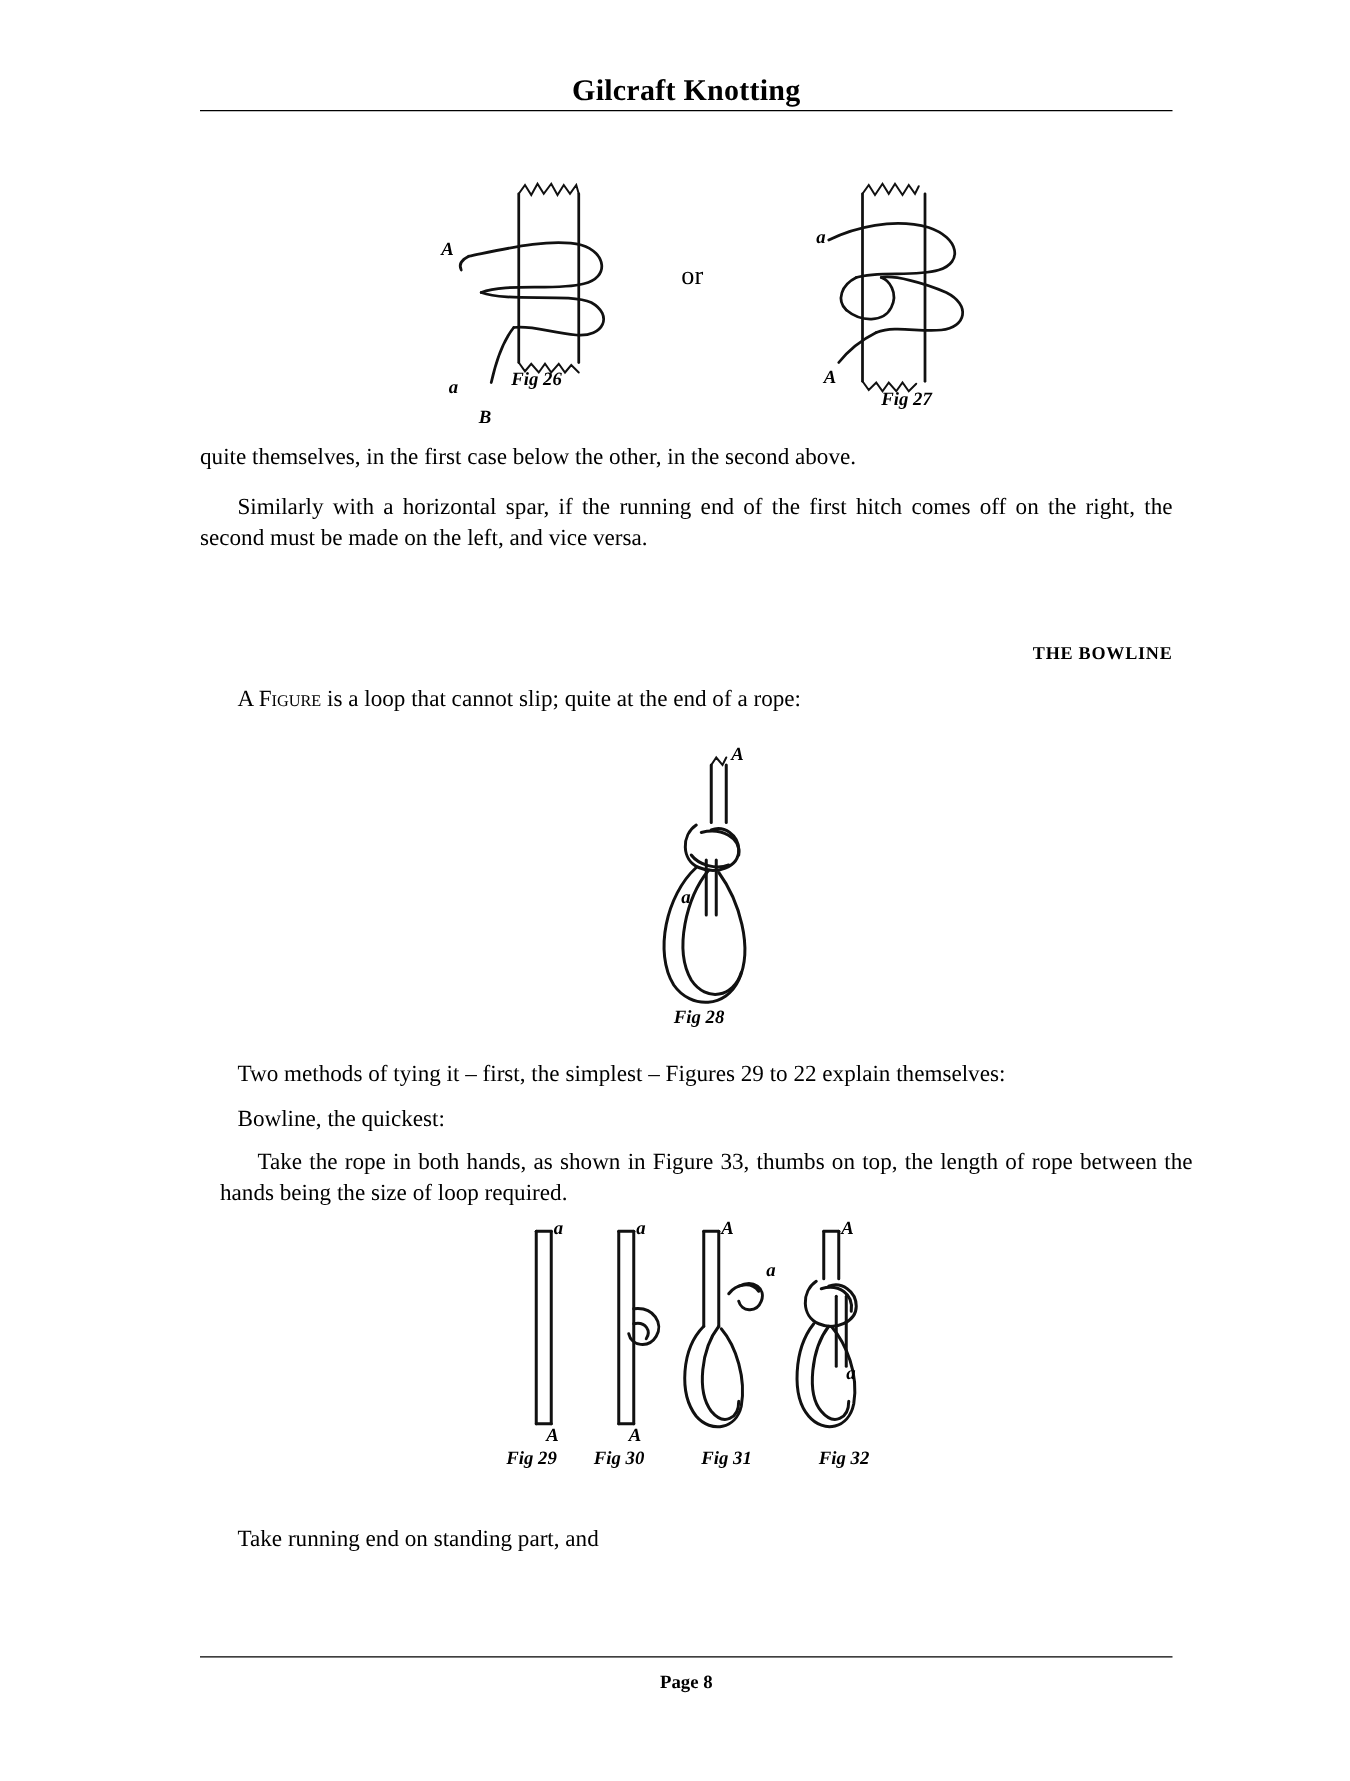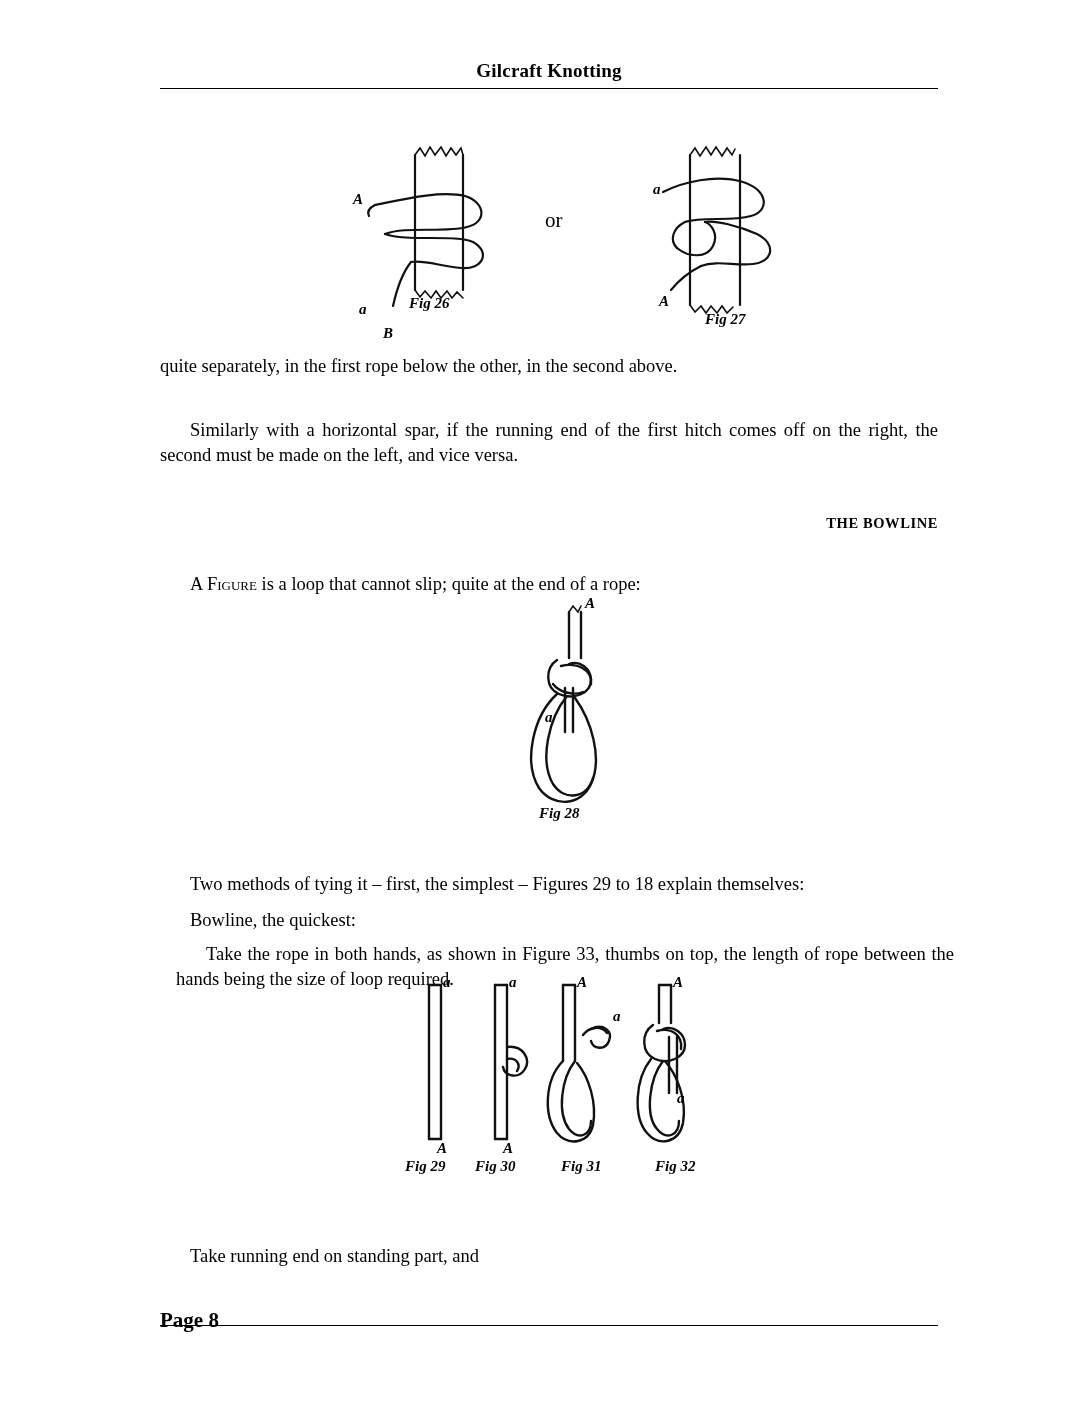--- a/index.html
+++ b/index.html
@@ -21,7 +21,7 @@
     left:160px;top:60px;width:778px;
     text-align:center;
     font-weight:bold;
-    font-size:19px;
+    font-size:24px;
     letter-spacing:0.2px;
   }
   .header-rule{

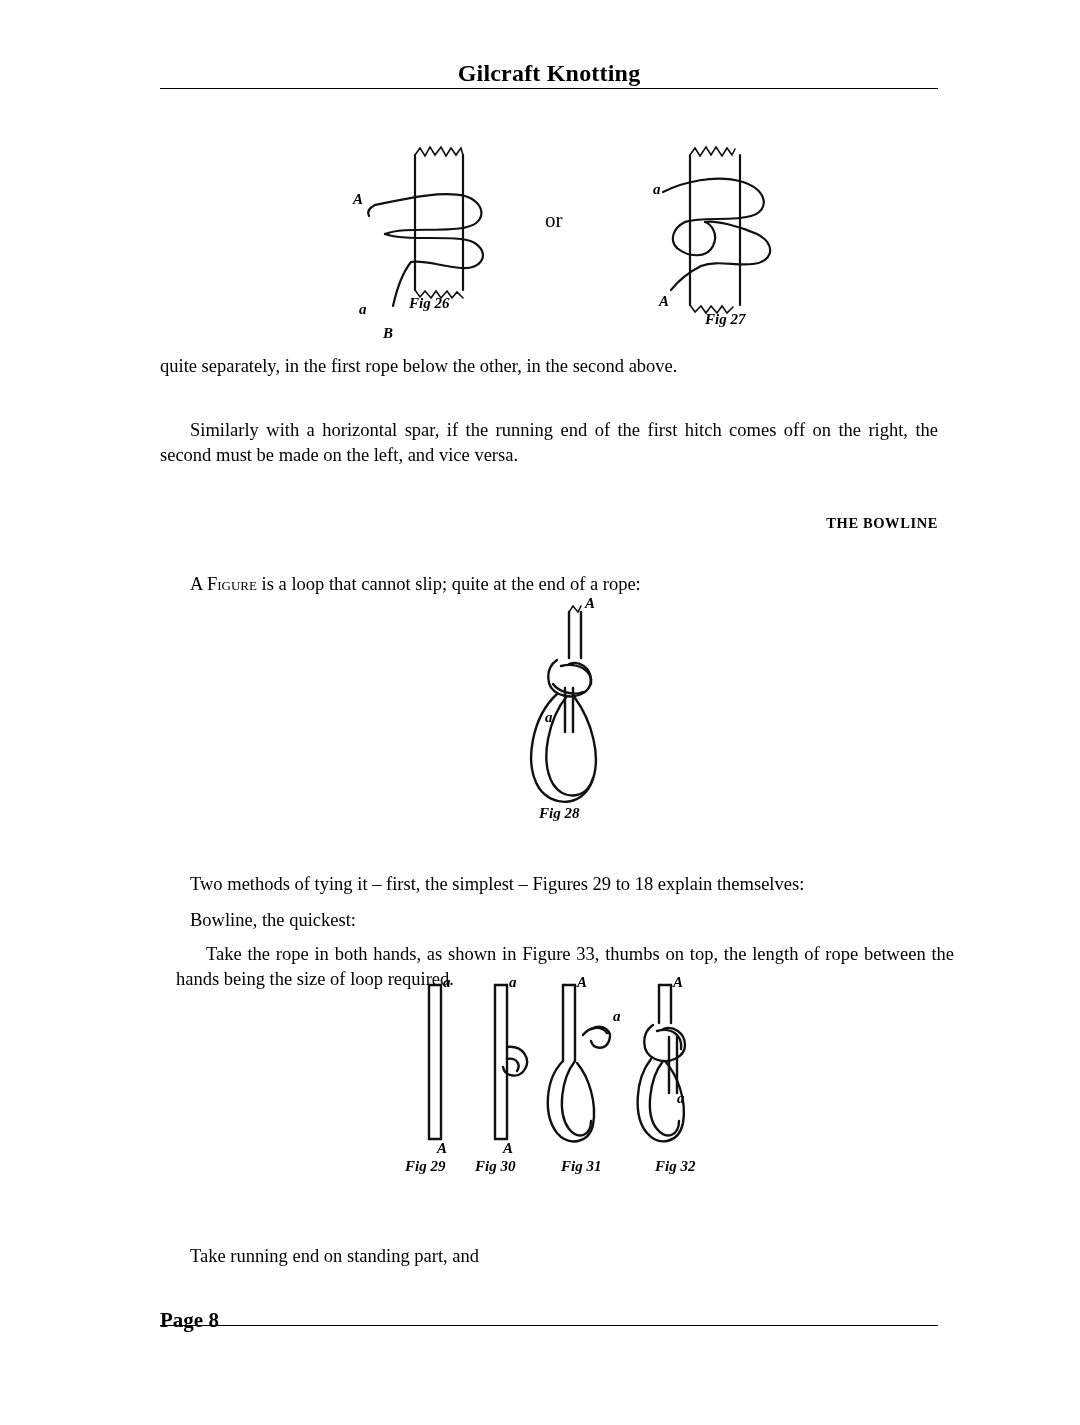--- a/index.html
+++ b/index.html
@@ -132,7 +132,7 @@
     </svg>
   </div>
 
-  <div class="body-text" style="left:160px;top:354px;width:778px;">quite separately, in the first rope below the other, in the second above.</div>
+  <div class="body-text" style="left:160px;top:354px;width:778px;">quite themselves, in the first case below the other, in the second above.</div>
 
   <div class="body-text indent" style="left:160px;top:394px;width:778px;">Similarly with a horizontal spar, if the running end of the first hitch comes off on the right, the second must be made on the left, and vice versa.</div>
 

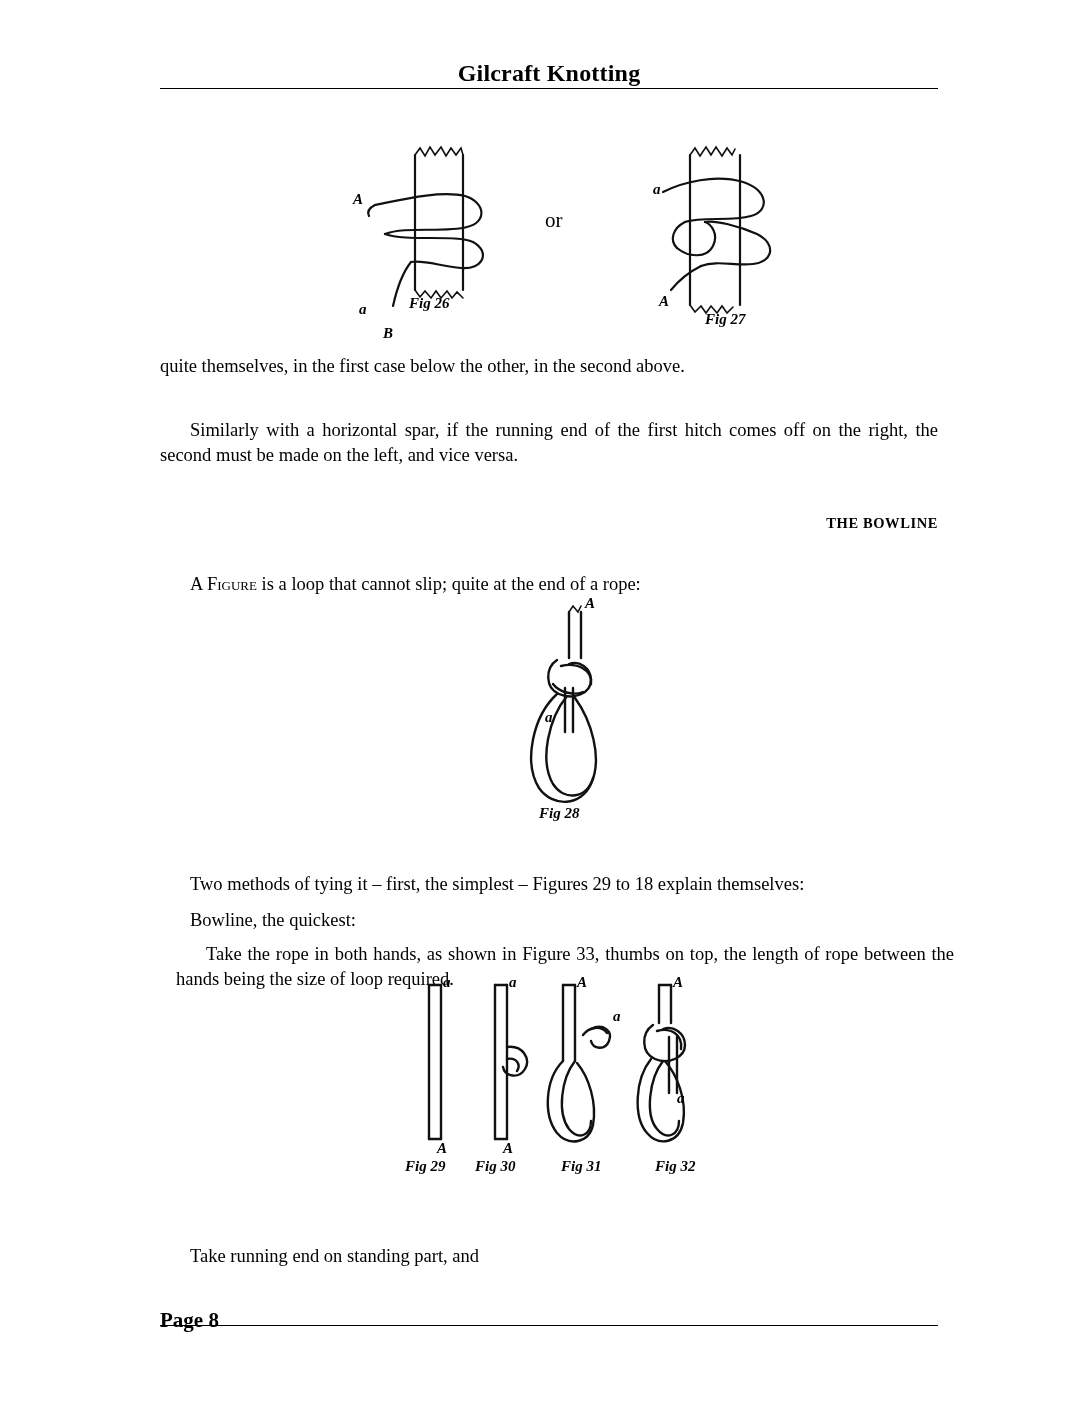--- a/index.html
+++ b/index.html
@@ -46,7 +46,7 @@
     line-height:25px;
     text-align:justify;
   }
-  .indent{text-indent:30px;margin-top:24px;}
+  .indent{text-indent:30px;}
   .section-title{
     position:absolute;
     left:160px;width:778px;

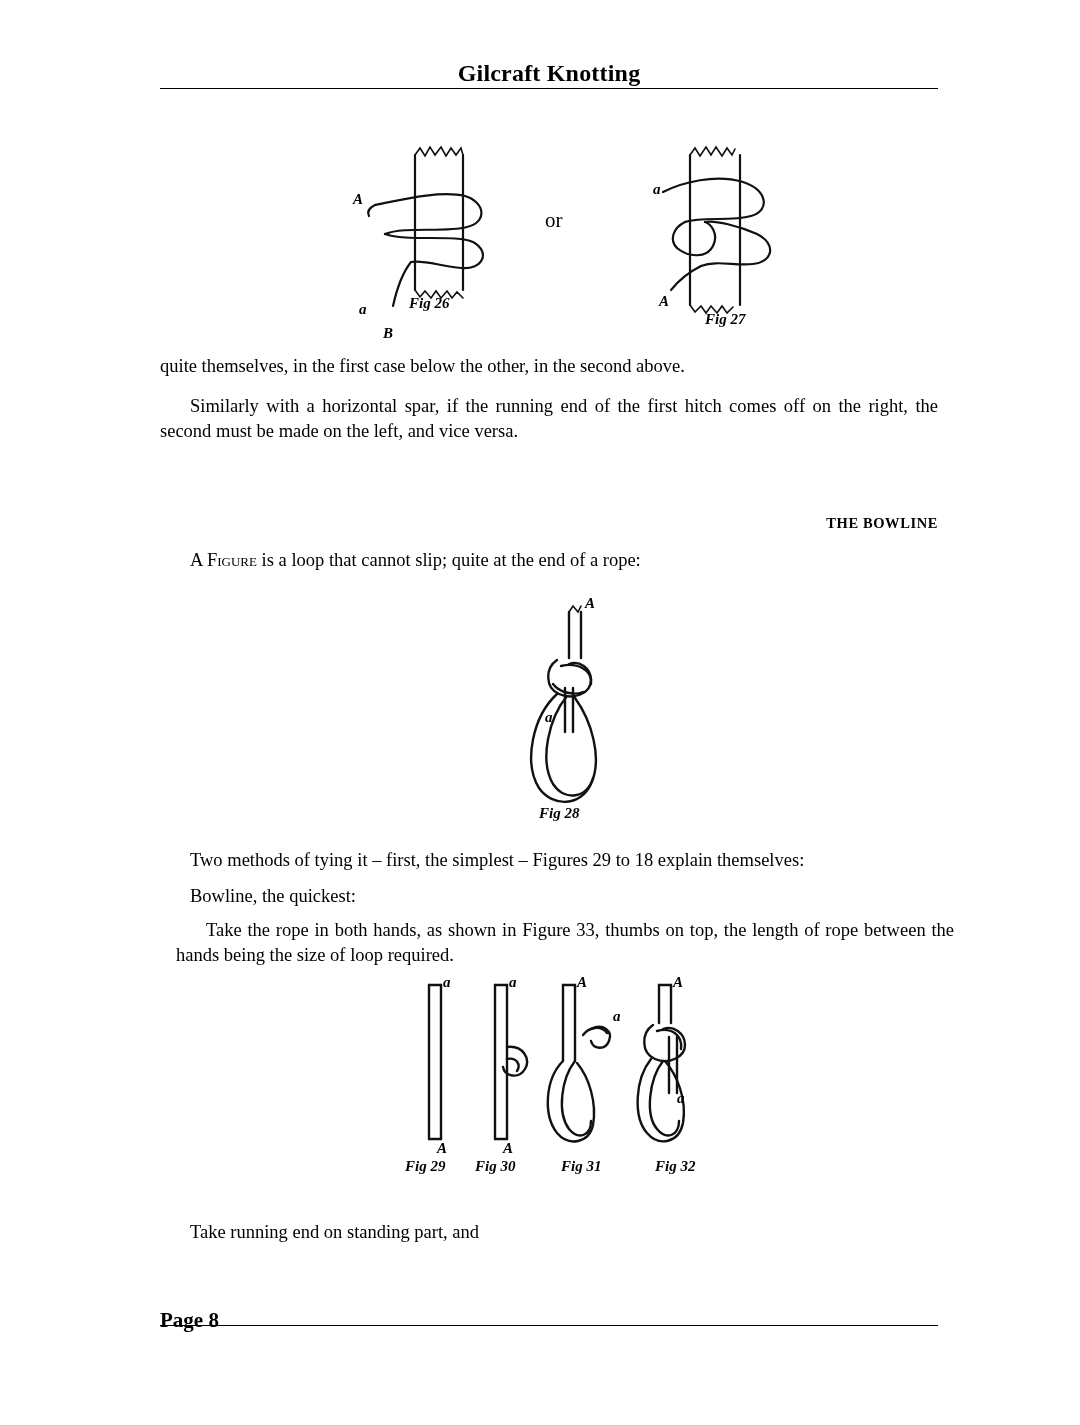--- a/index.html
+++ b/index.html
@@ -166,7 +166,7 @@
     </svg>
   </div>
 
-  <div class="body-text indent" style="left:160px;top:848px;width:778px;">Two methods of tying it – first, the simplest –  Figures 29 to 18 explain themselves:</div>
+  <div class="body-text indent" style="left:160px;top:848px;width:778px;">Two methods of tying it – first, the simplest –  Figures 29 to 22 explain themselves:</div>
 
   <div class="body-text indent" style="left:160px;top:884px;width:778px;">Bowline, the quickest:</div>
 

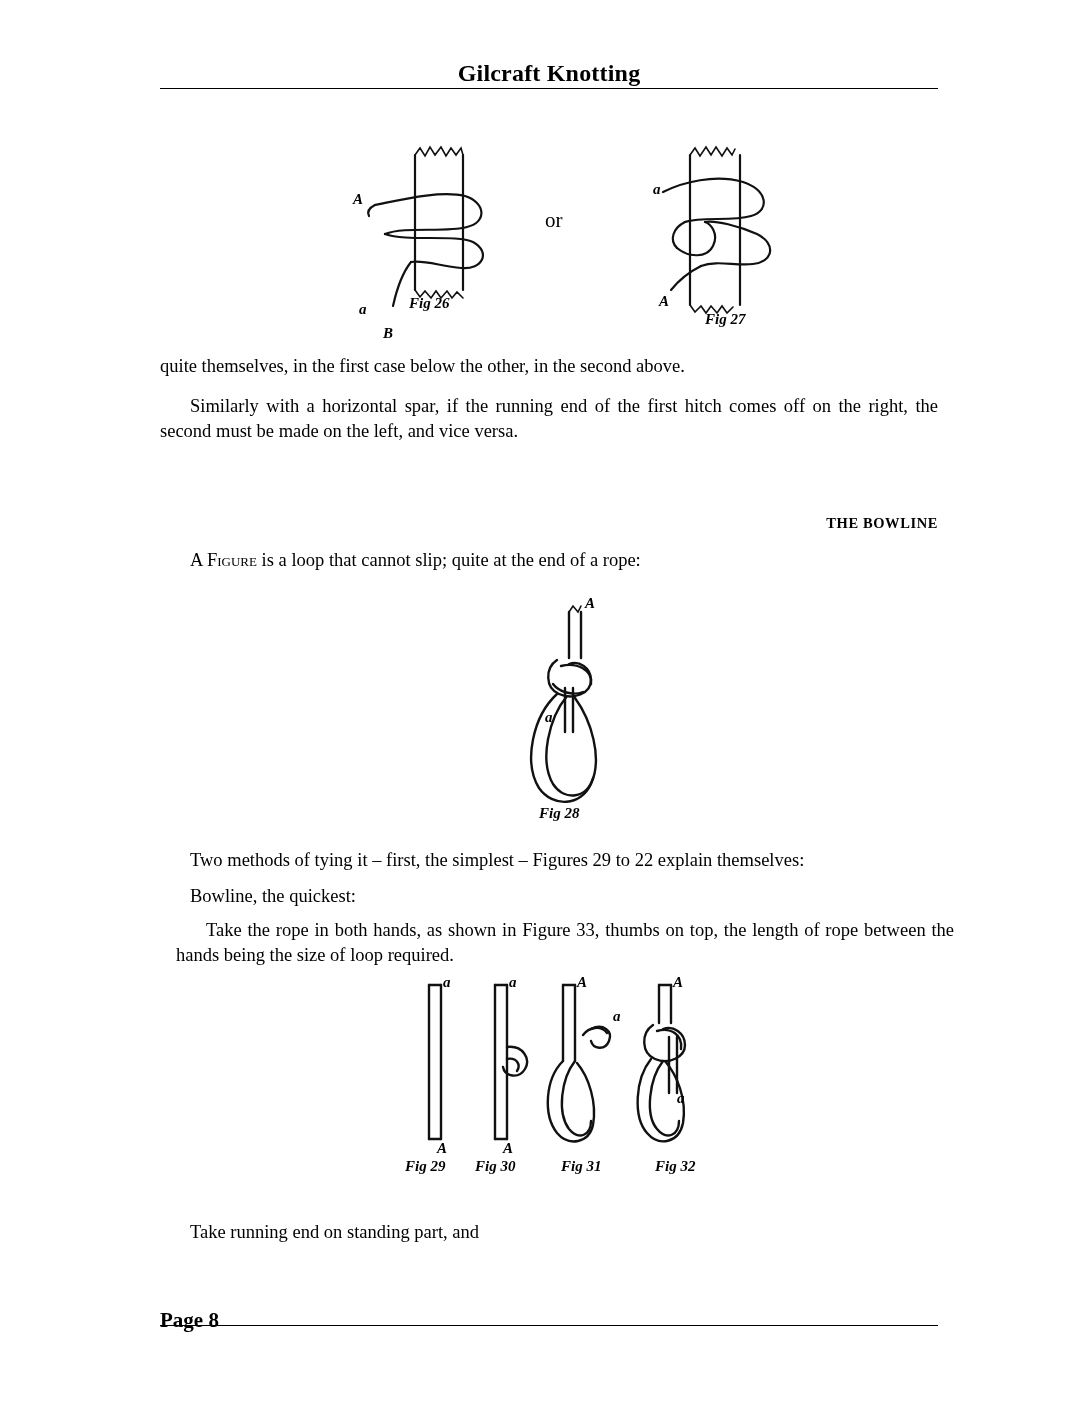--- a/index.html
+++ b/index.html
@@ -36,9 +36,10 @@
   }
   .footer{
     position:absolute;
-    left:160px;top:1308px;width:778px;
-    font-weight:bold;
-    font-size:21px;
+    left:160px;top:1338px;width:778px;
+    text-align:center;
+    font-weight:bold;
+    font-size:15px;
   }
   .body-text{
     position:absolute;

